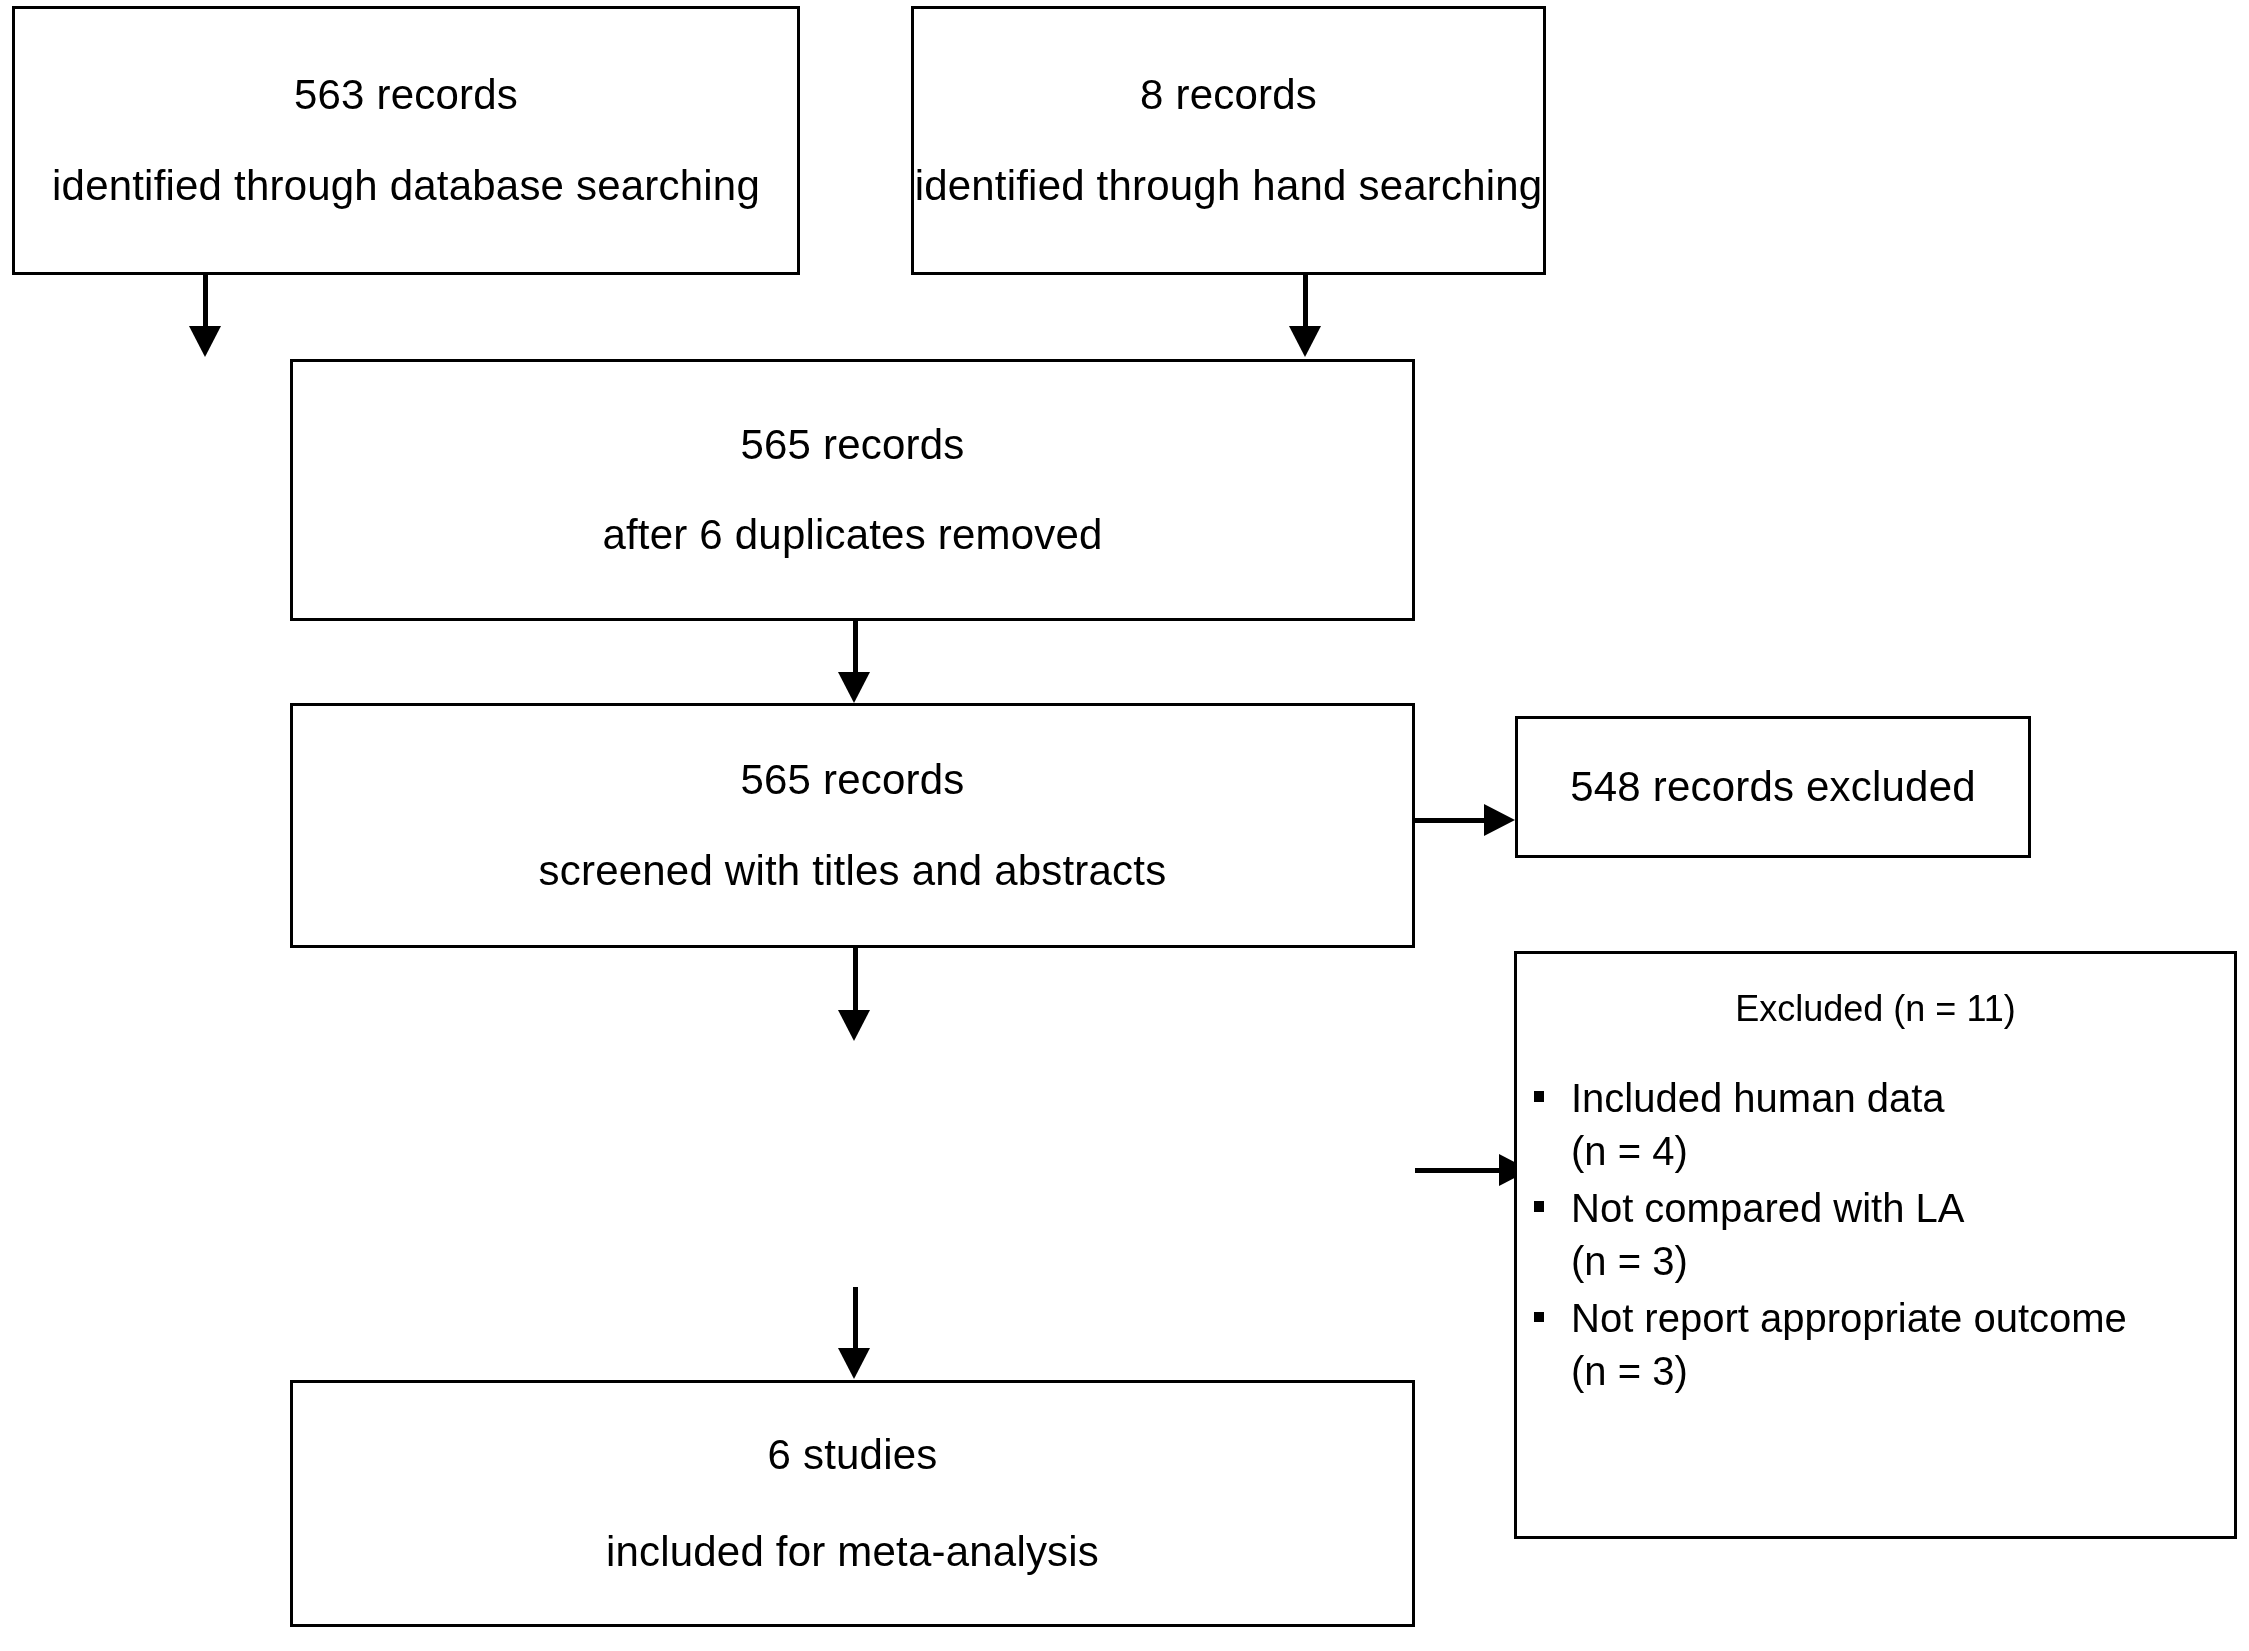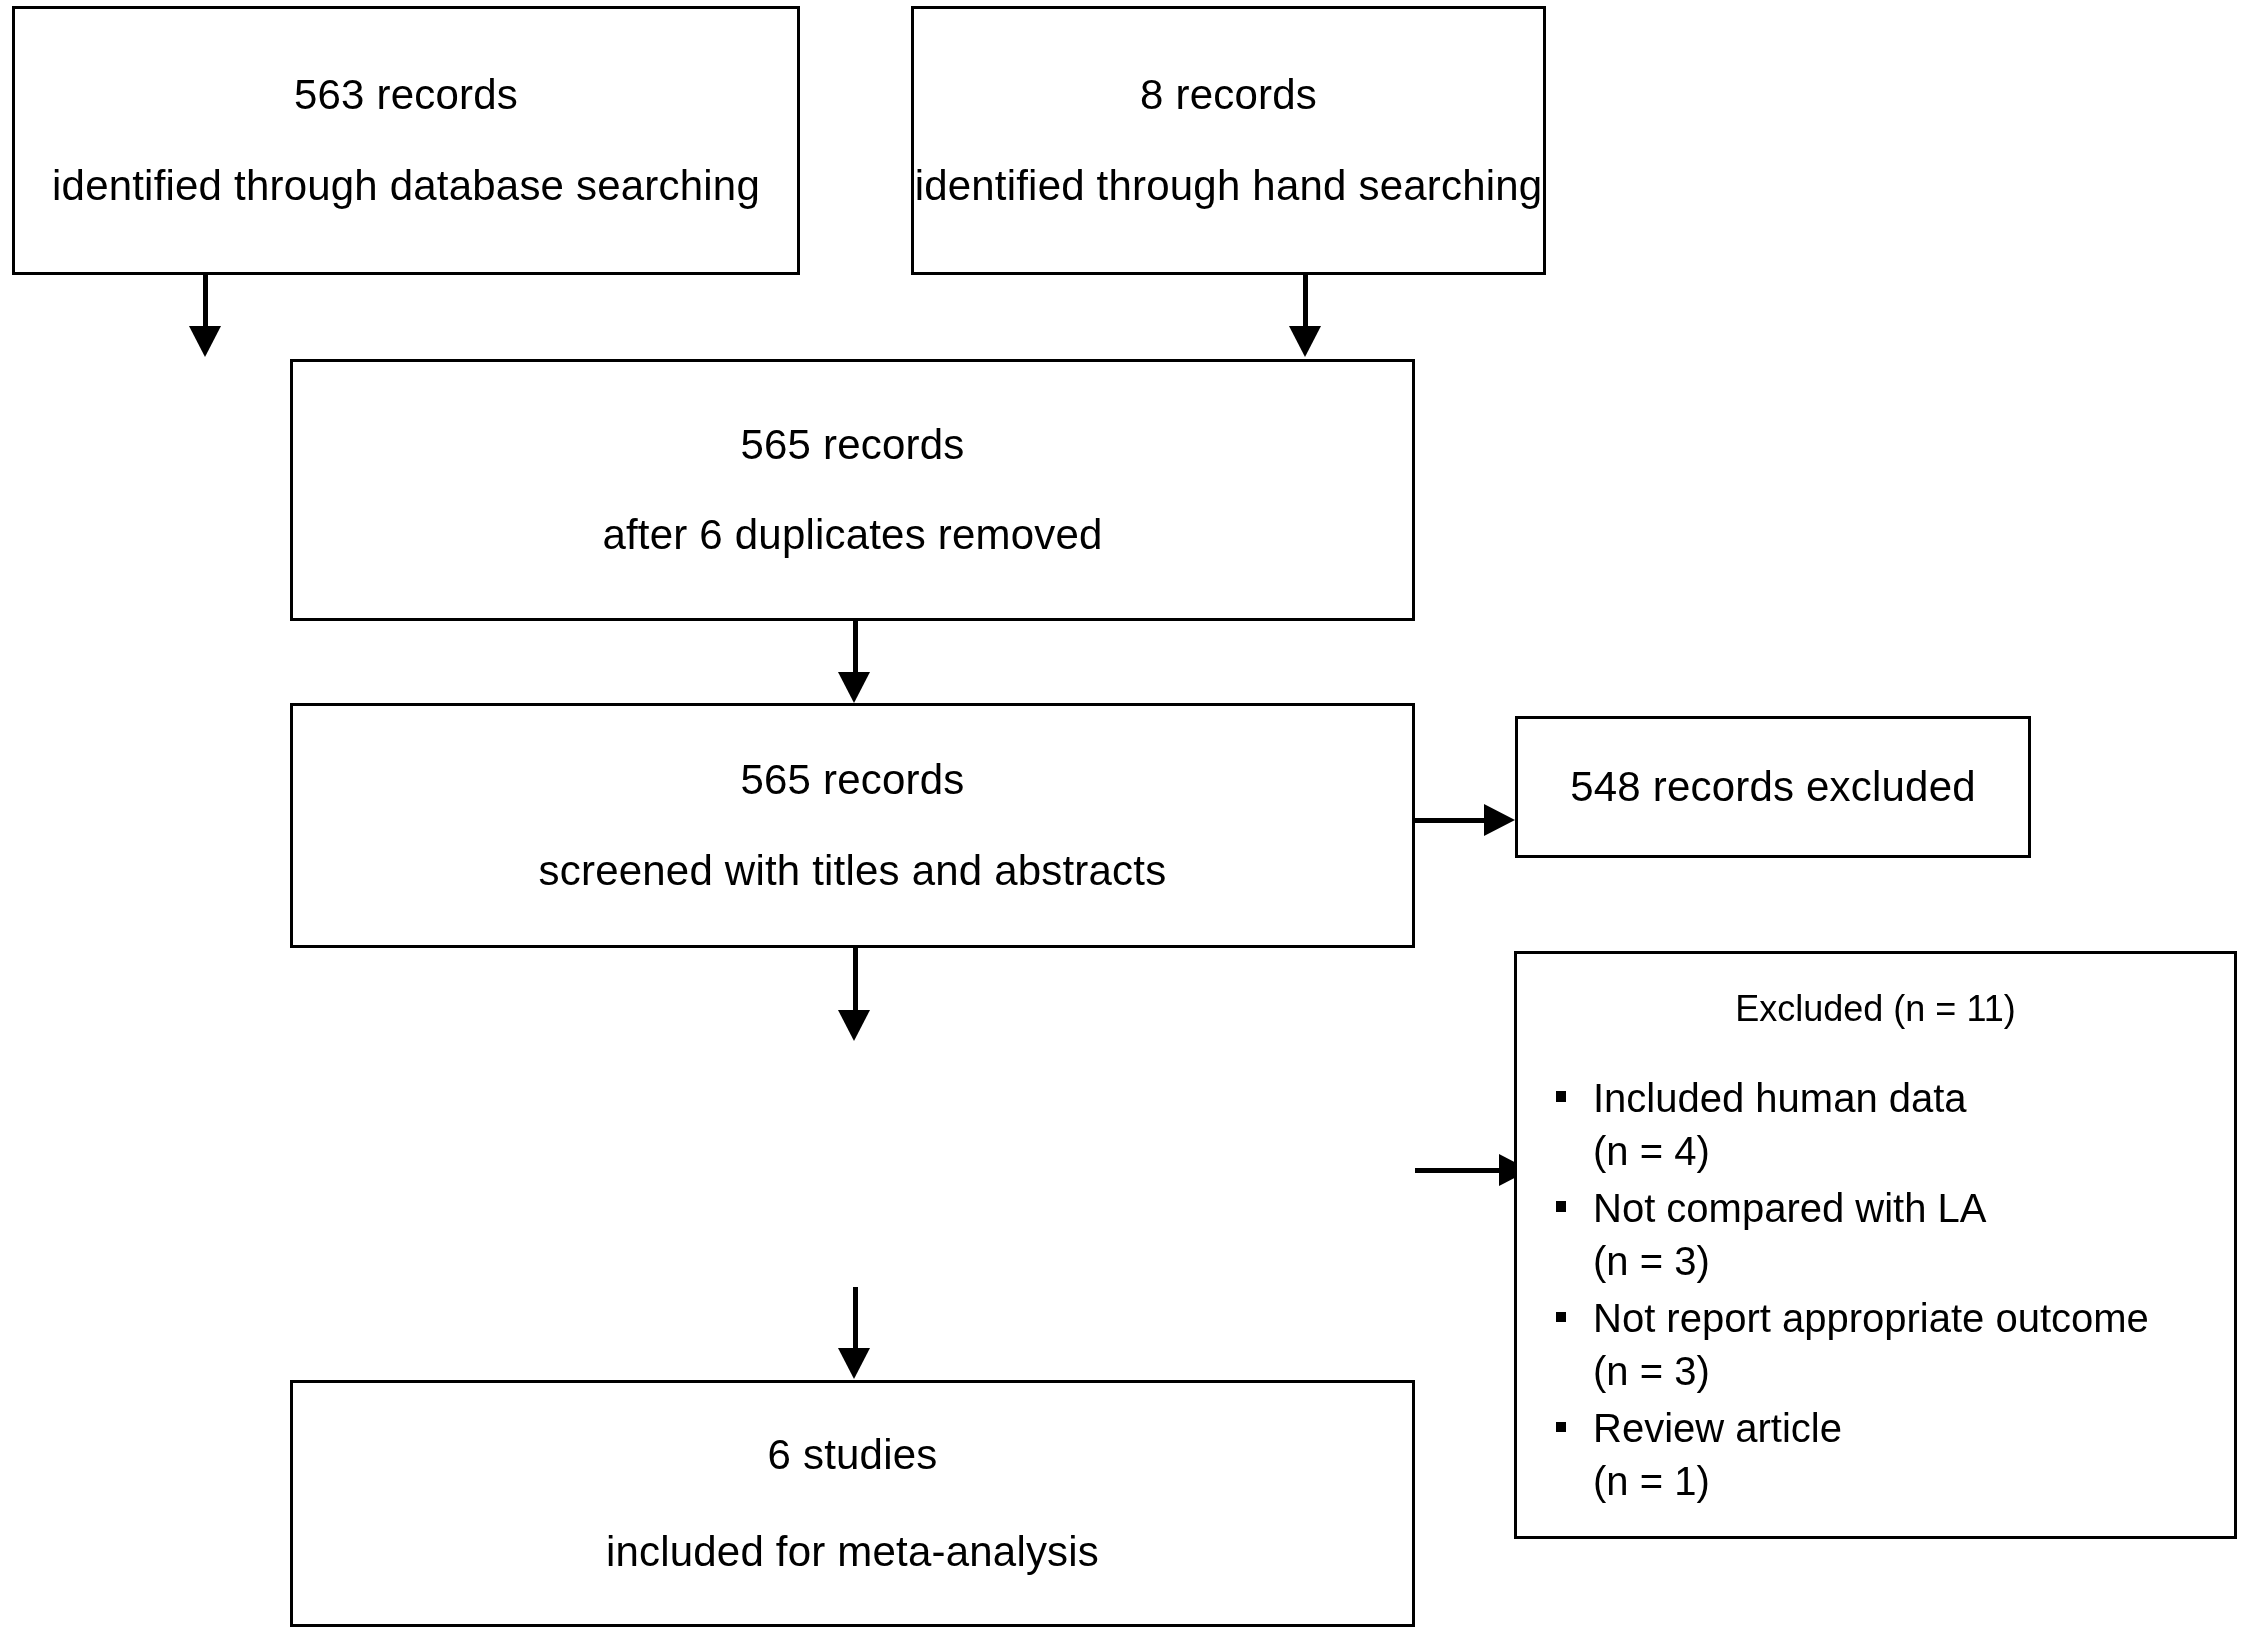--- a/index.html
+++ b/index.html
@@ -53,7 +53,7 @@
   }
   .reasons-list {
     margin: 42px 0 0 0;
-    padding: 0 0 0 34px;
+    padding: 0 0 0 12px;
     list-style: none;
   }
   .reason-item {

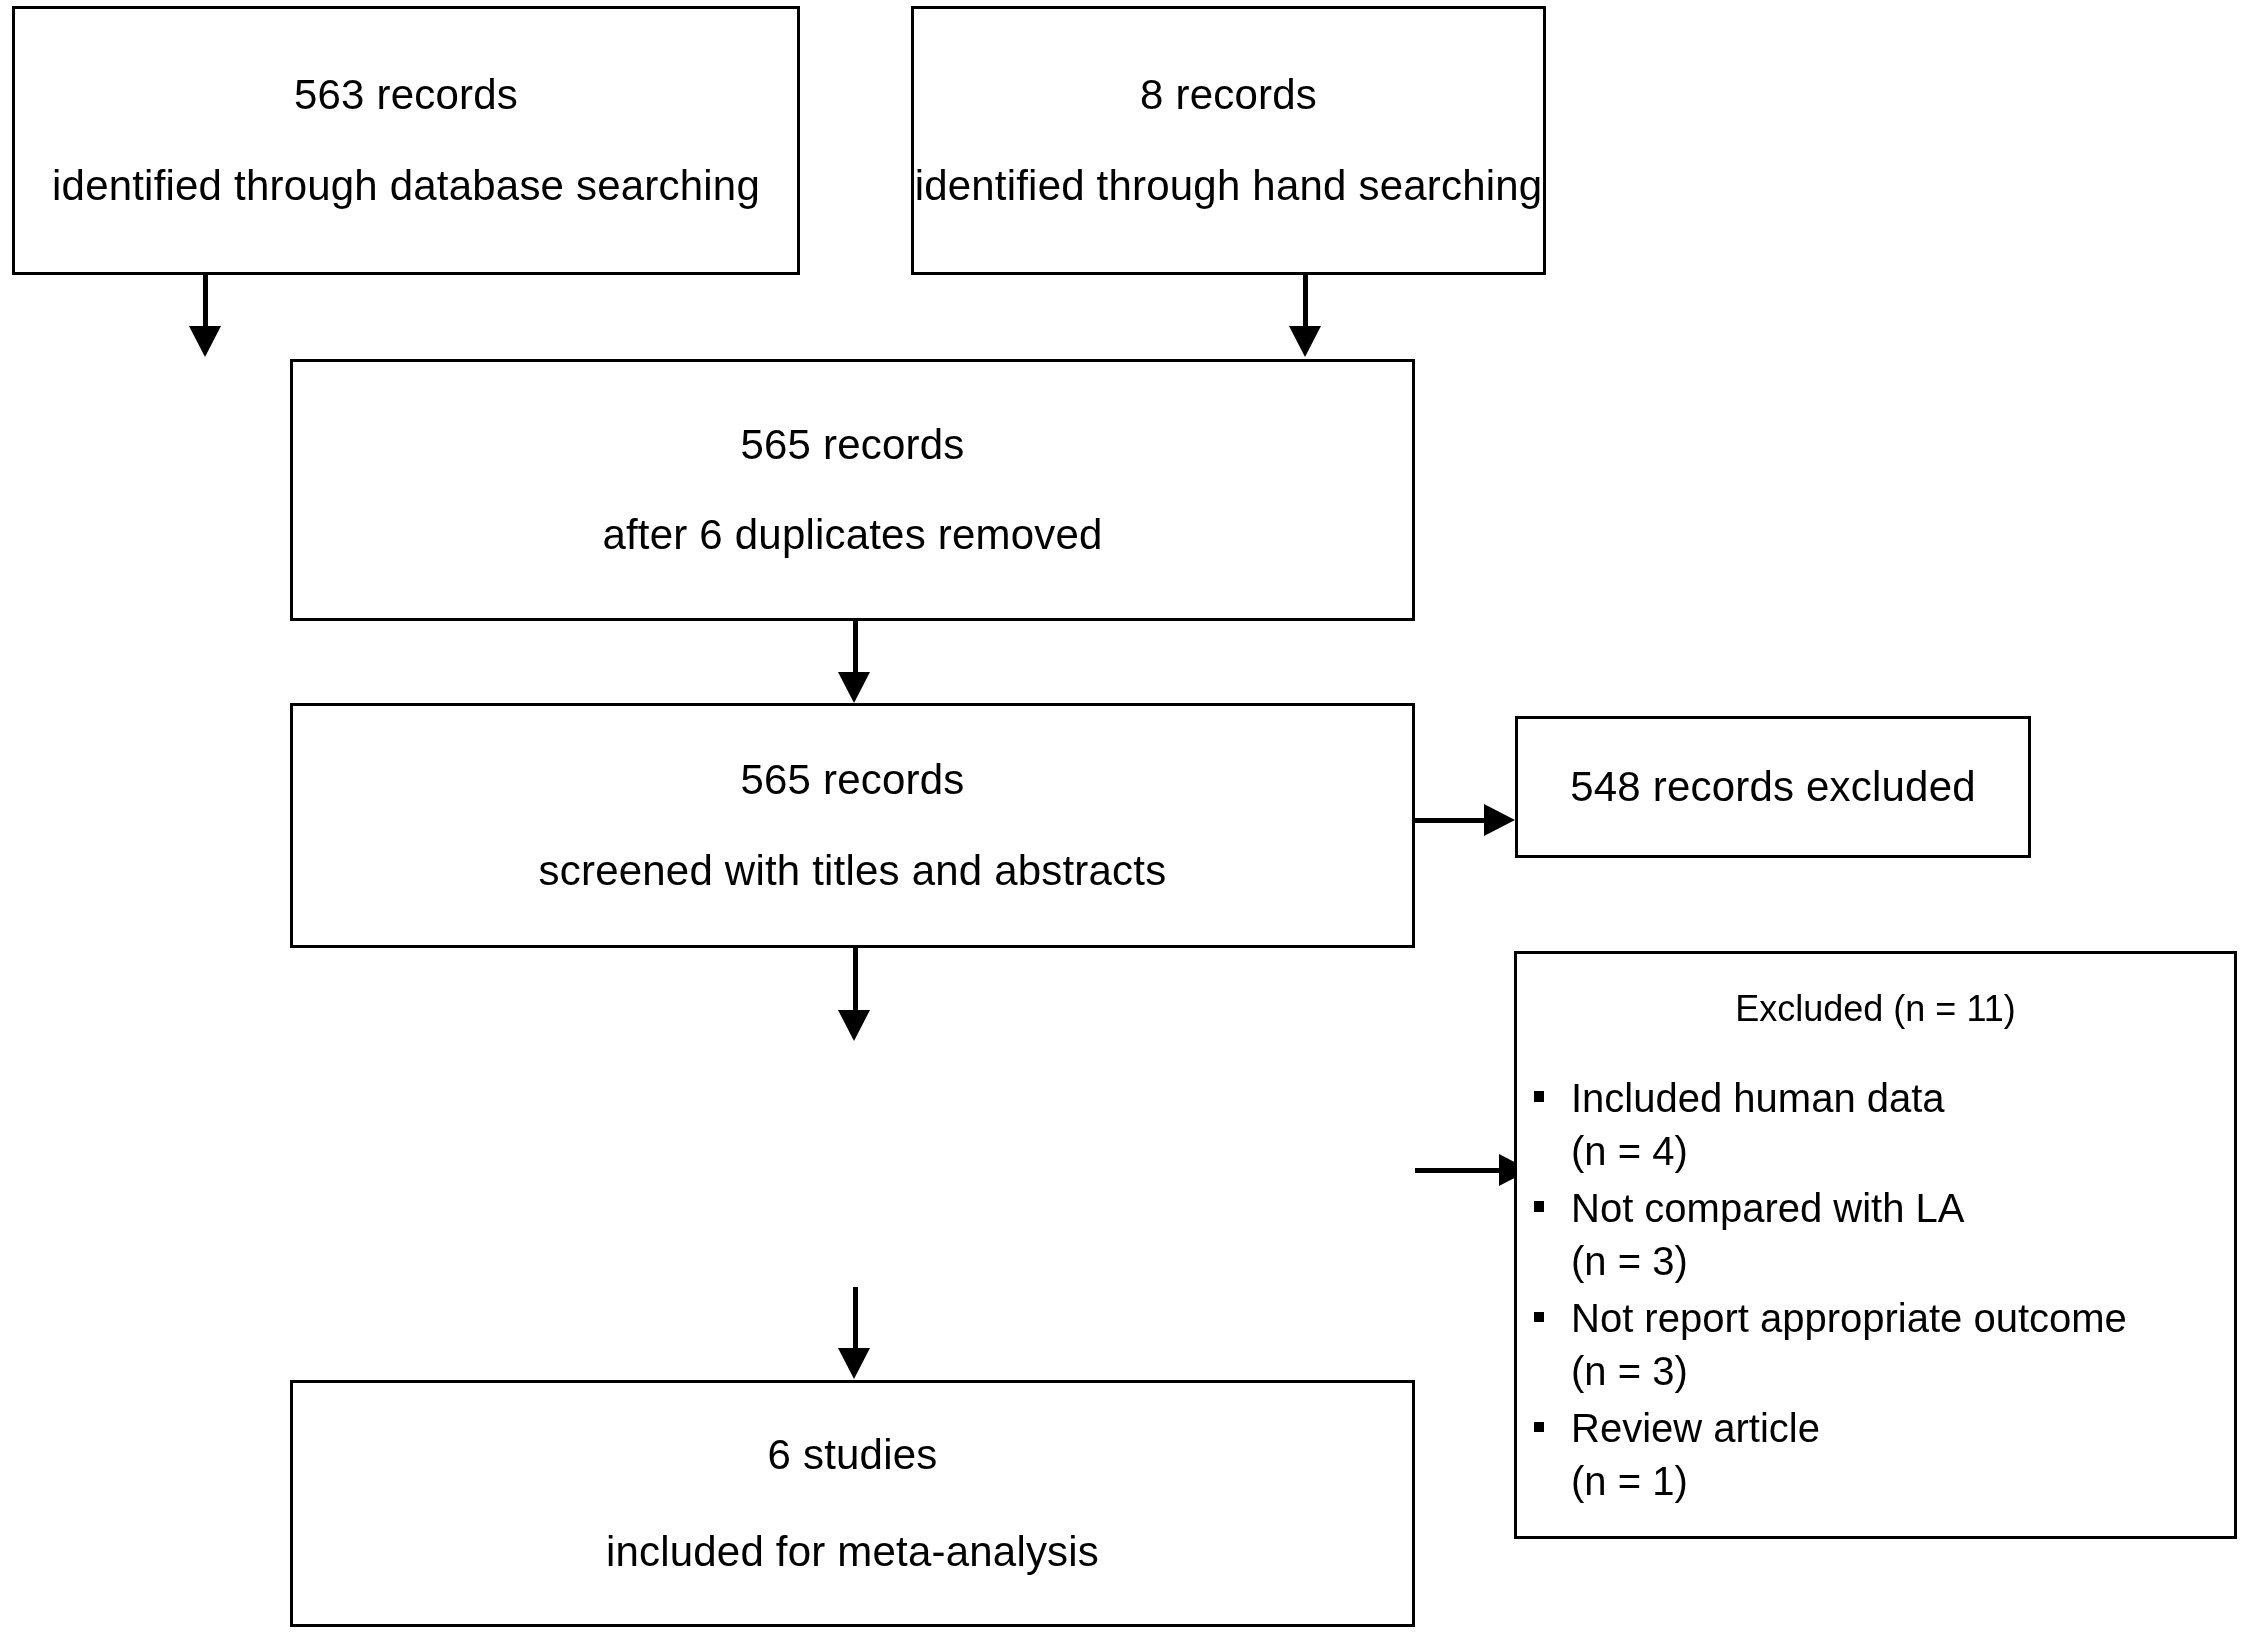--- a/index.html
+++ b/index.html
@@ -178,11 +178,6 @@
         <div class="reason-text">Not report appropriate outcome</div>
         <div class="reason-count">(n = 3)</div>
       </li>
-      <li class="reason-item">
-        <span class="reason-bullet"></span>
-        <div class="reason-text">Review article</div>
-        <div class="reason-count">(n = 1)</div>
-      </li>
     </ul>
   </div>
 

